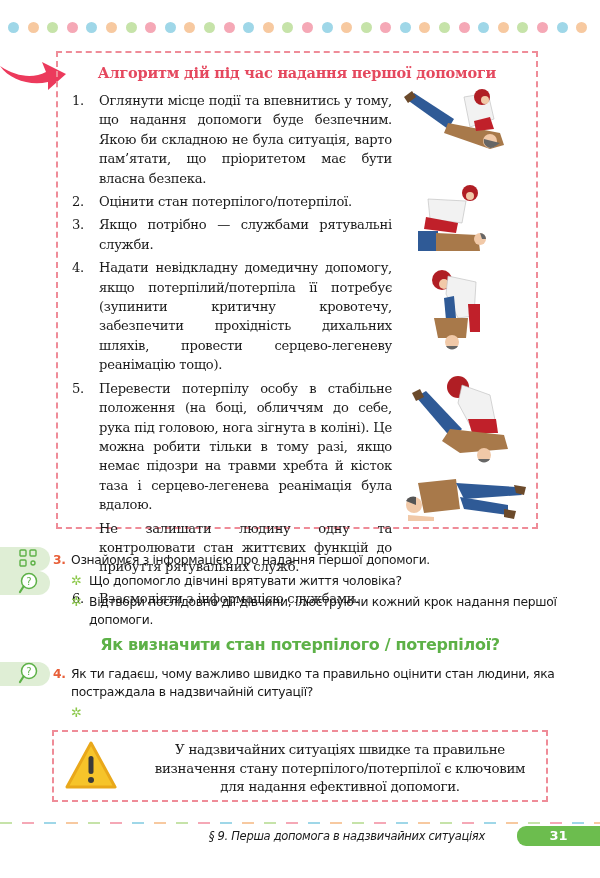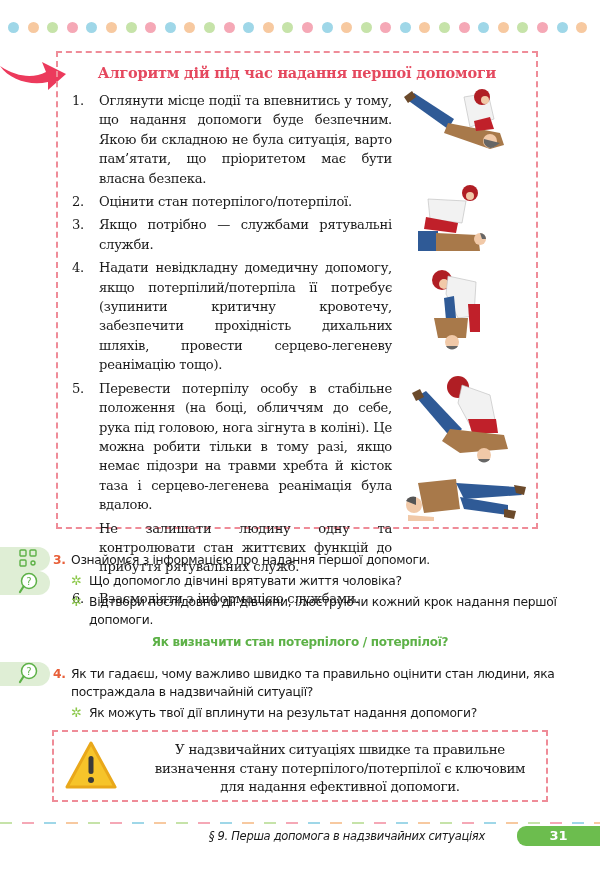--- a/index.html
+++ b/index.html
@@ -22,7 +22,7 @@
   .task-text { margin-left: 18px; display: block; }
   .bullet { display: flex; margin-left: 18px; margin-top: 3px; }
   .bullet-icon { width: 18px; flex: 0 0 18px; color: #8cc84b; font-size: 13px; line-height: 18px; }
-  .section-title { position: absolute; left: 0; width: 600px; top: 635px; text-align: center; font-family: "DejaVu Sans", sans-serif; font-weight: bold; font-size: 12px; color: #5db147; letter-spacing: -0.3px; }
+  .section-title { position: absolute; left: 0; width: 600px; top: 635px; text-align: center; font-family: "DejaVu Sans", sans-serif; font-weight: bold; font-size: 16px; color: #5db147; letter-spacing: -0.3px; }
   .note-box { position: absolute; left: 52px; top: 730px; width: 496px; height: 72px; border: 2px dashed #ef8c98; box-sizing: border-box; }
   .note-text { position: absolute; left: 90px; right: 10px; top: 9px; text-align: center; font-family: "DejaVu Serif", serif; font-size: 13.4px; line-height: 18.5px; letter-spacing: -0.3px; }
   .footer-line { position: absolute; top: 822px; left: 0; width: 600px; height: 3px; display: flex; gap: 10px; }

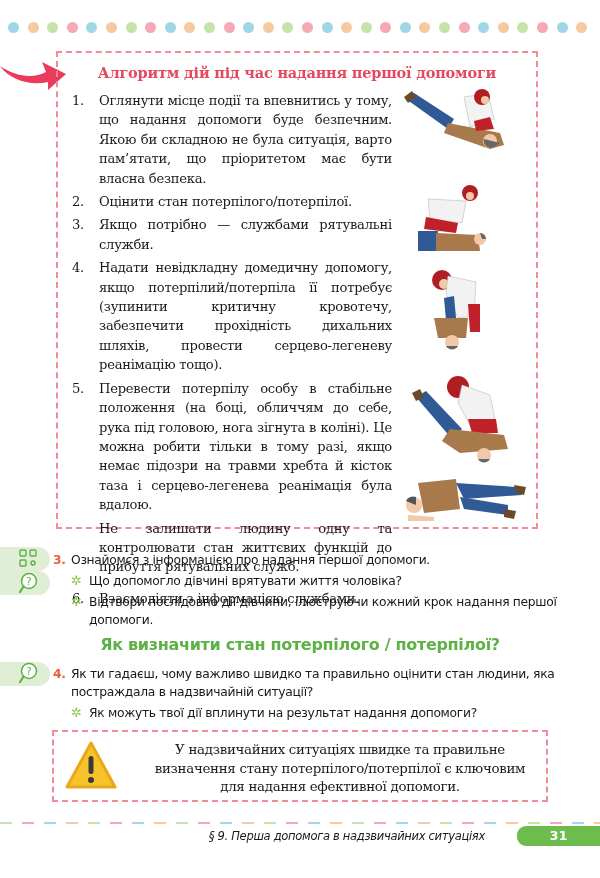--- a/index.html
+++ b/index.html
@@ -198,7 +198,6 @@
   <span class="task-text">Як ти гадаєш, чому важливо швидко та правильно оцінити стан людини, яка постраждала в надзвичайній ситуації?</span>
   <div class="bullet">
     <span class="bullet-icon">✲</span>
-    <span>Як можуть твої дії вплинути на результат надання допомоги?</span>
   </div>
 </div>
 

